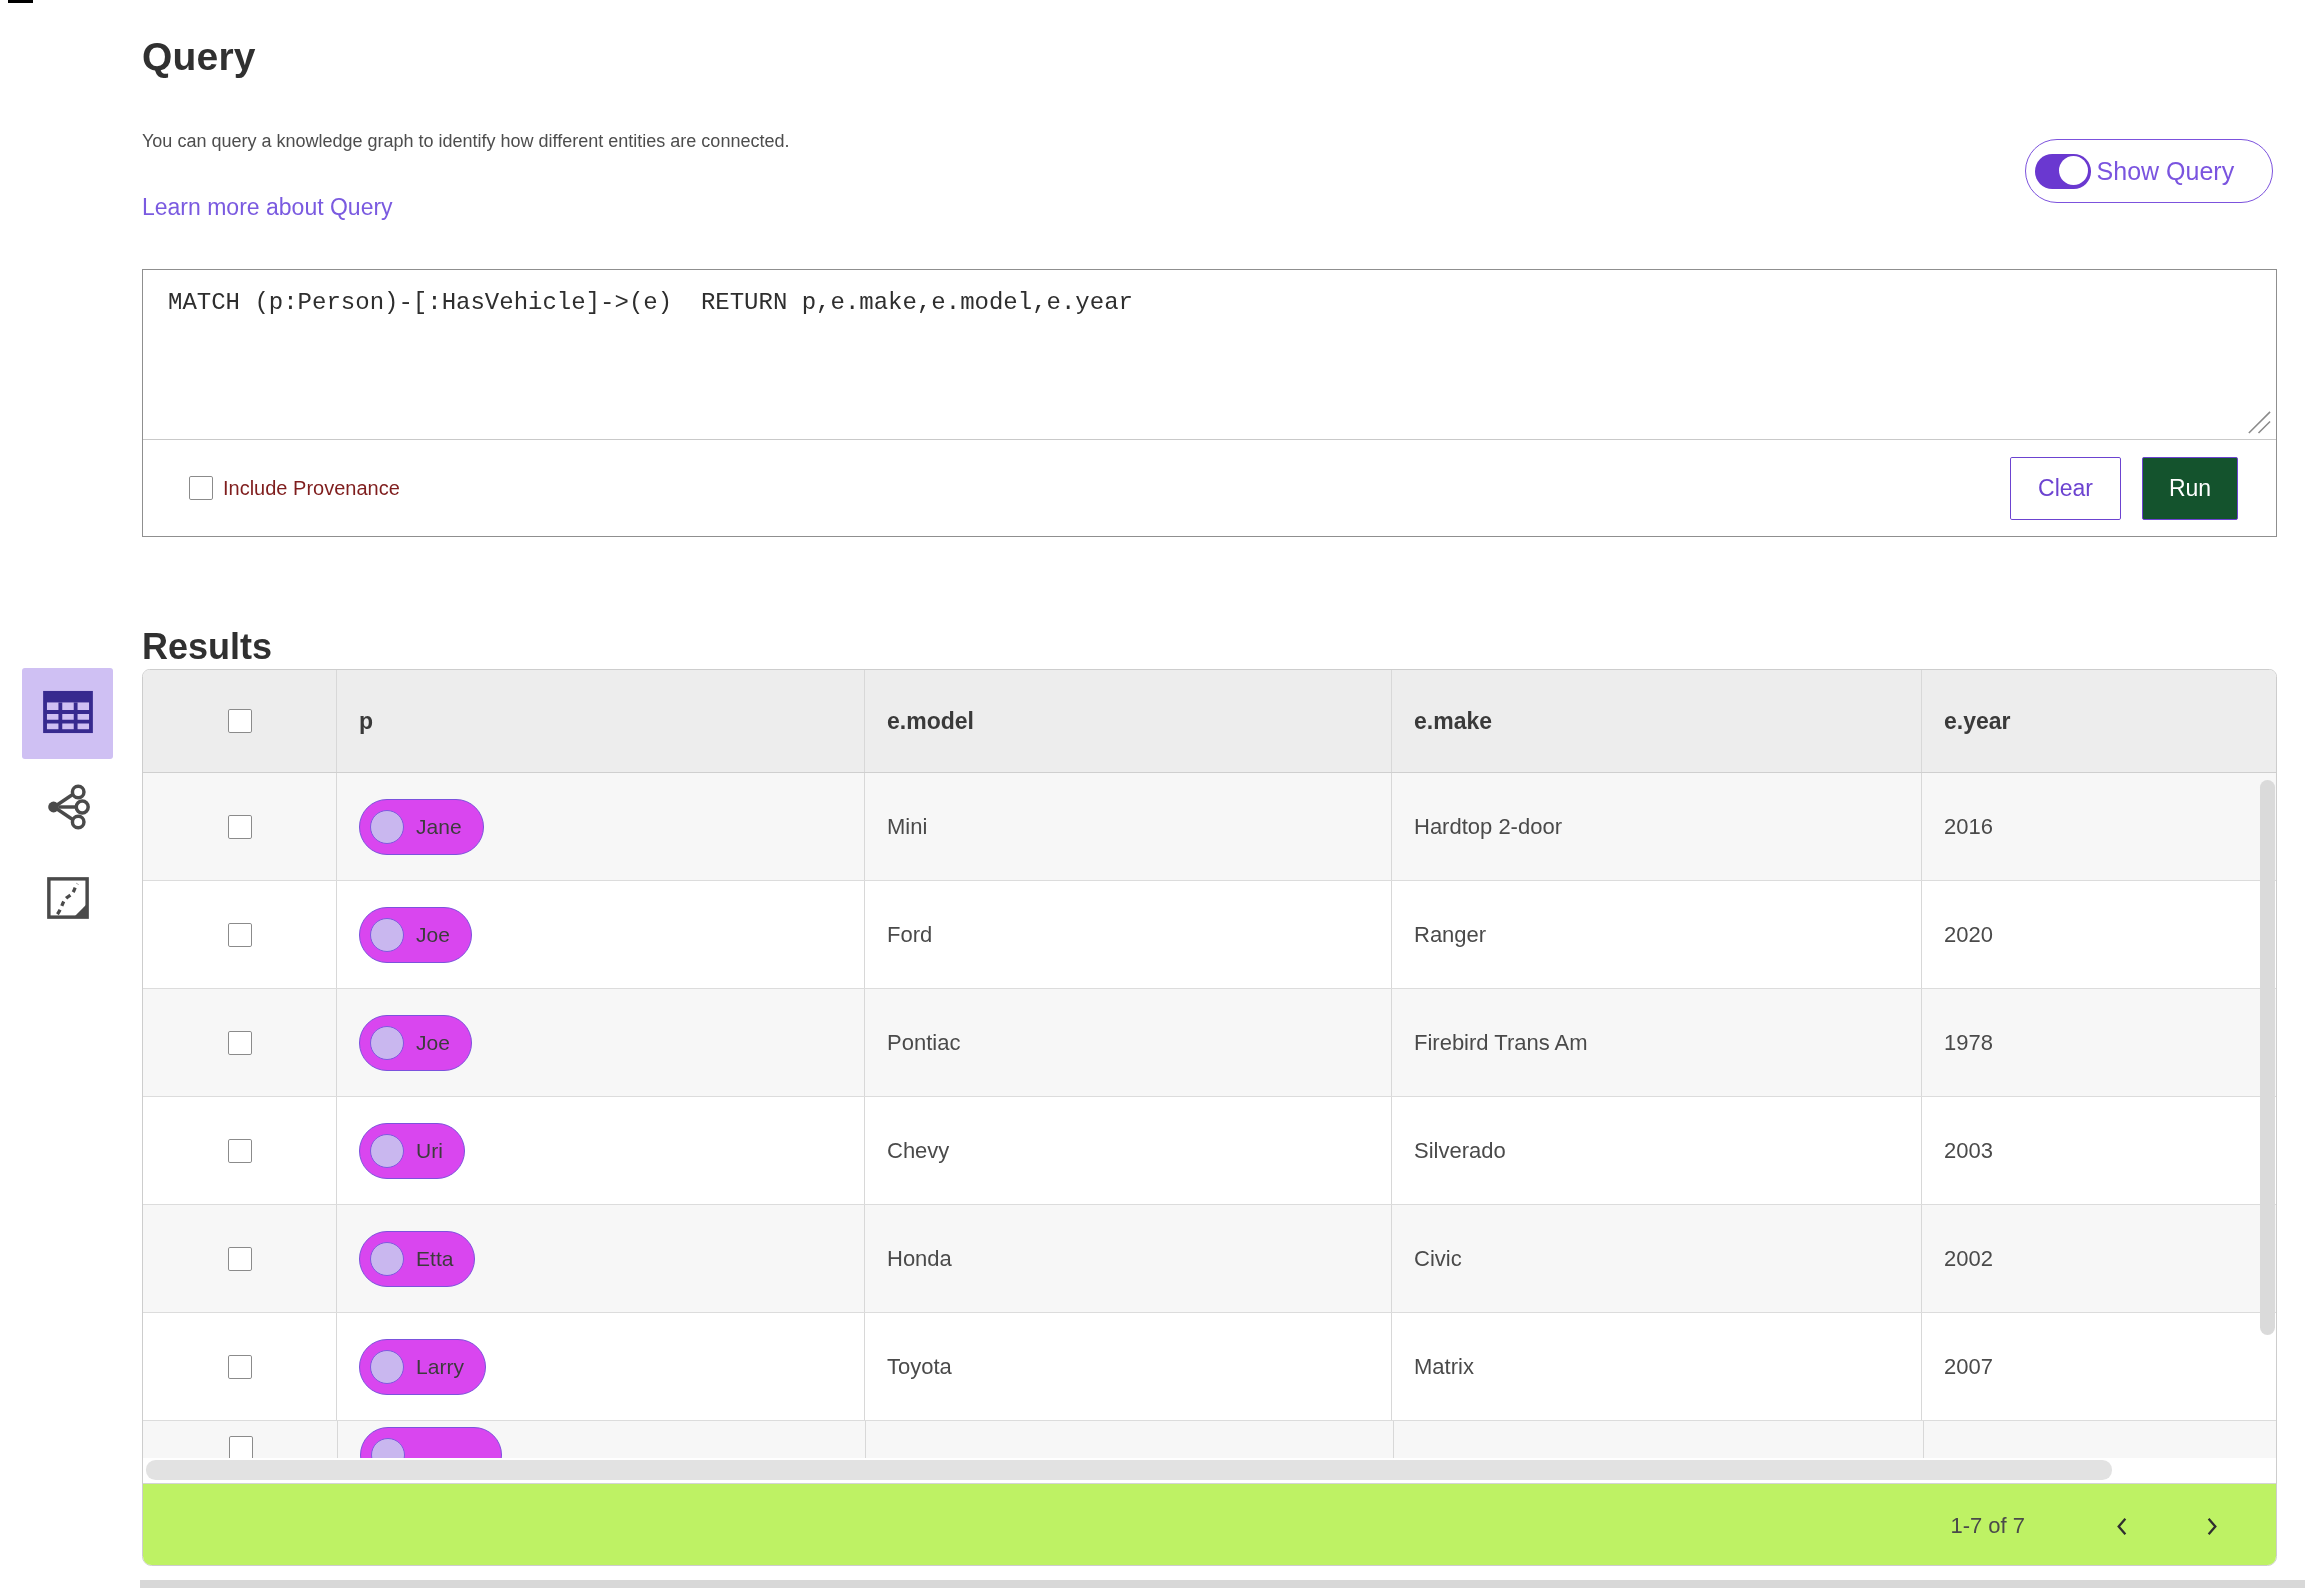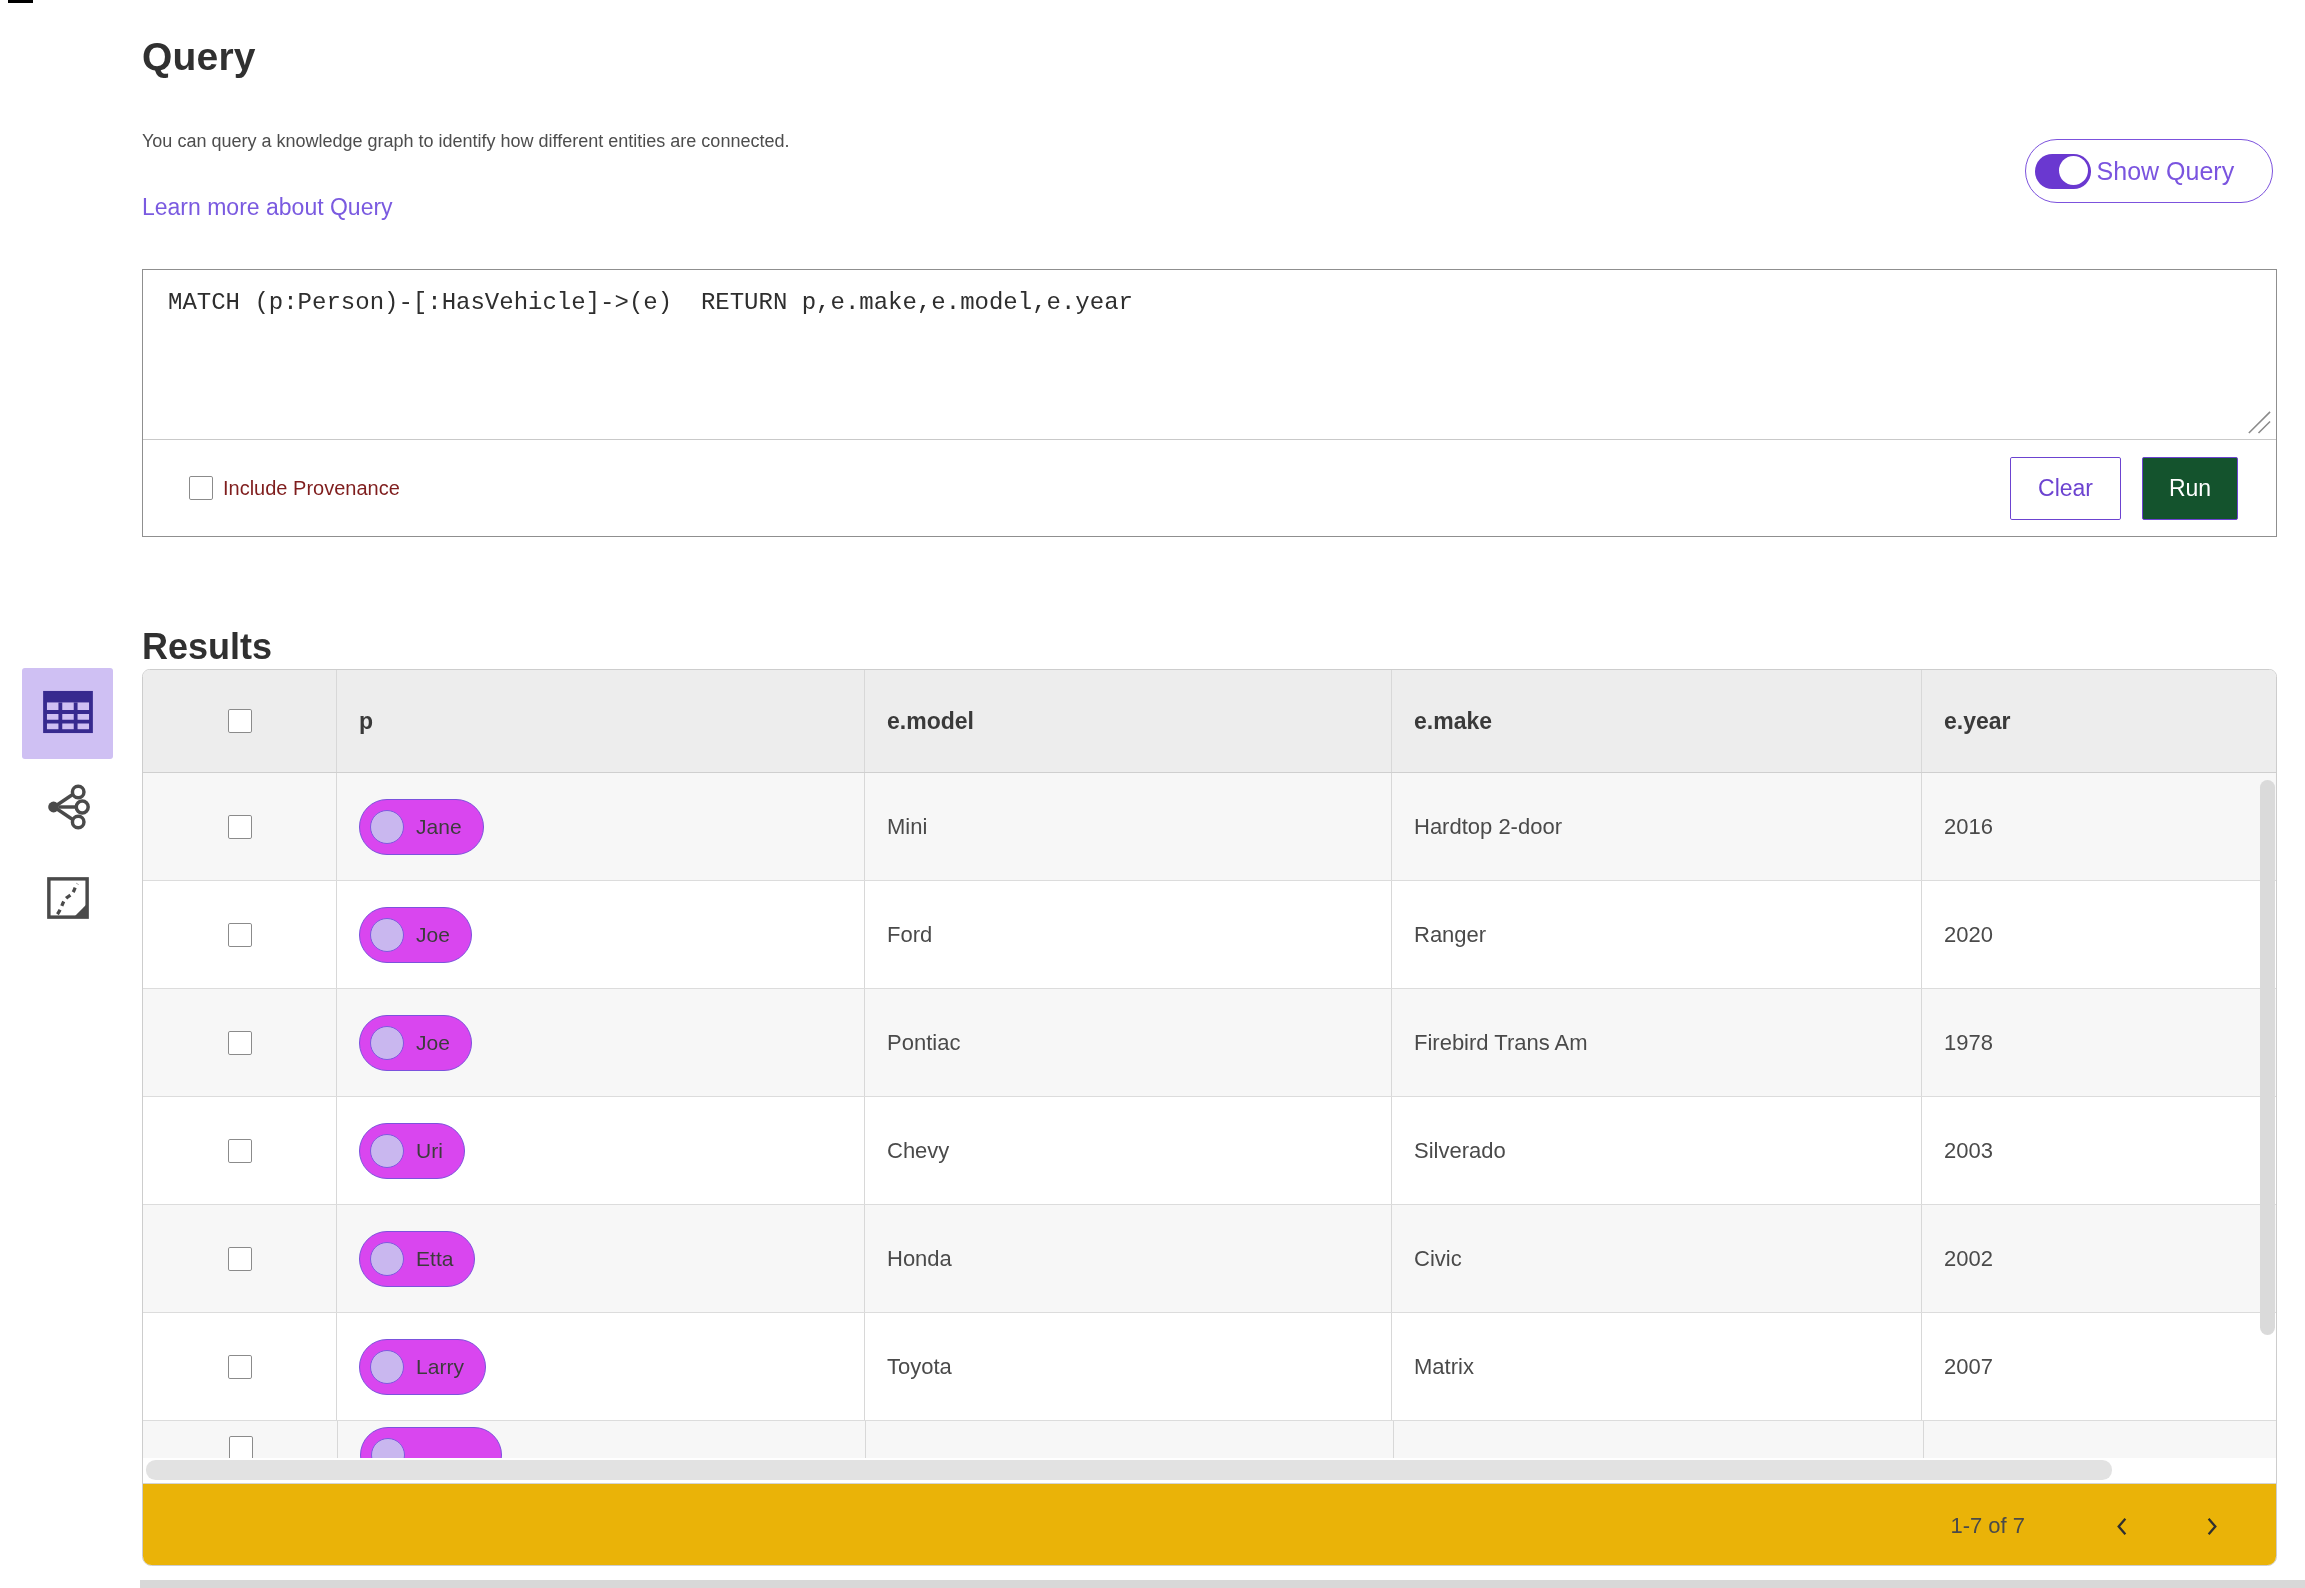--- a/index.html
+++ b/index.html
@@ -70,7 +70,7 @@
   .hscroll-thumb { position:absolute; left:2.9px; top:1.9px; width:1966px; height:20px; background:#e2e2e2; border-radius:9.6px; cursor:pointer; }
   .vscroll-thumb { position:absolute; left:2117px; top:110px; width:15.4px; height:555px; background:#dadada; border-radius:7.7px; cursor:pointer; }
 
-  .tfooter { position:absolute; left:0; top:813px; width:100%; height:85px; border-top:1px solid #d4d4d4; background:#eab308;
+  .tfooter { position:absolute; left:0; top:813px; width:100%; height:85px; border-top:1px solid #d4d4d4; background:#bef264;
     display:flex; align-items:center; justify-content:flex-end; padding-right:46px; gap:51px; }
   .range-text { font-size:22px; color:#4a4a4a; margin-right:27px; }
   .pg-btn { width:38px; height:38px; display:flex; align-items:center; justify-content:center; cursor:pointer; background:none; border:none; }

